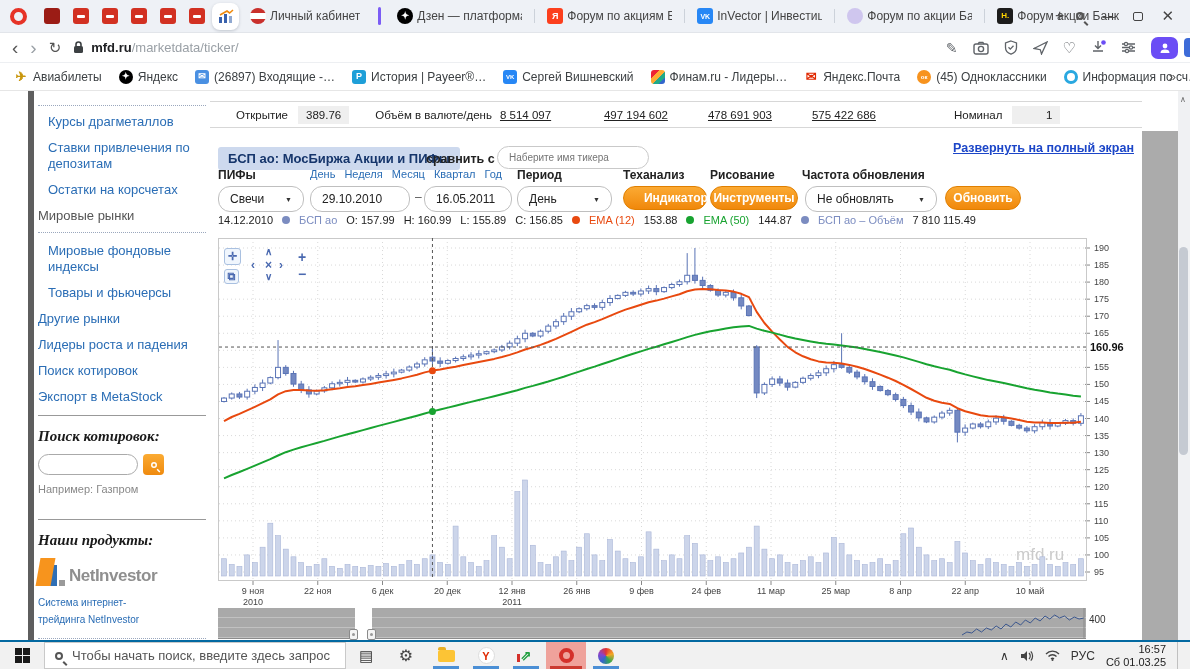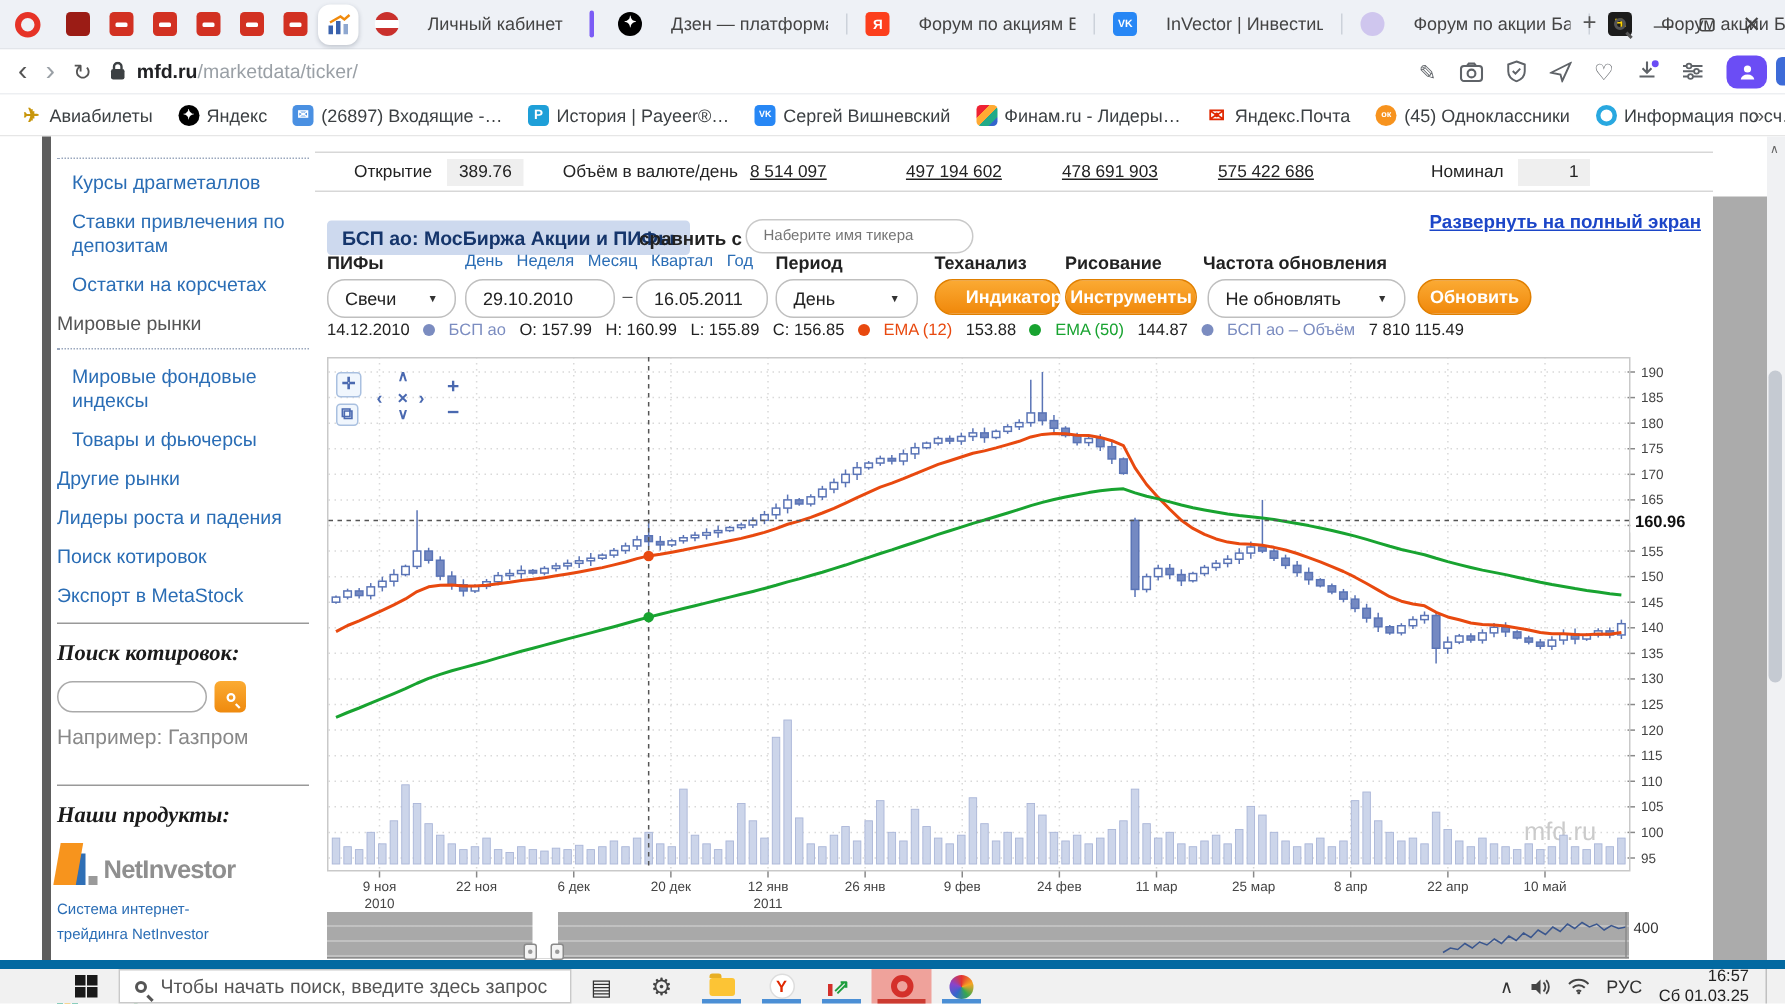--- a/index.html
+++ b/index.html
@@ -8,7 +8,7 @@
   
   .tabbar{height:33px;background:#eef1f6;display:flex;align-items:center;padding:0 6px;gap:2px;border-bottom:1px solid #e2e5ea;}
   .opera-logo{width:17px;height:17px;border:4px solid #e63327;border-radius:50%;margin:0 9px 0 4px;flex:none;}
-  .tab{height:27px;border-radius:8px;display:flex;align-items:center;gap:19px;padding:0 9px;color:#444;font-size:12px;min-width:0;position:relative;flex:none;}
+  .tab{height:27px;border-radius:8px;display:flex;align-items:center;gap:4px;padding:0 9px;color:#444;font-size:12px;min-width:0;position:relative;flex:none;}
   .tab.pinned{width:27px;justify-content:center;padding:0;}
   .tab.active{background:#fff;box-shadow:0 1px 3px rgba(60,70,90,.25);}
   .tab-label{white-space:nowrap;overflow:hidden;max-width:105px;}

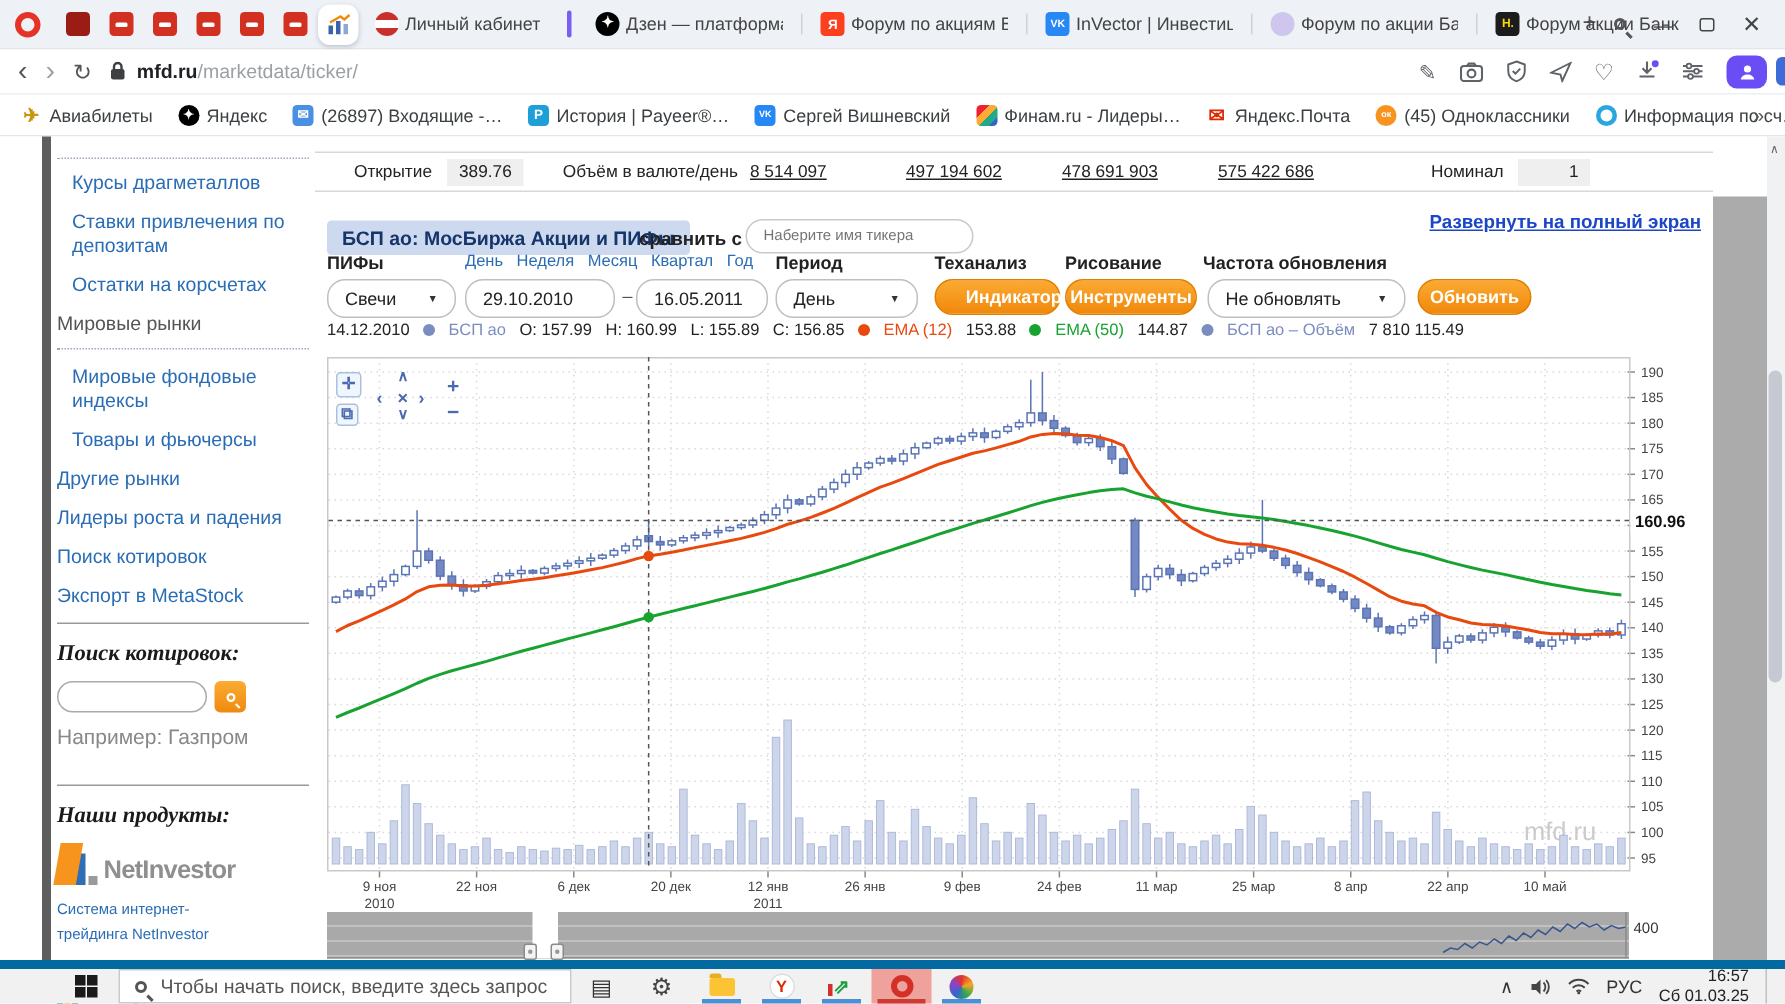--- a/index.html
+++ b/index.html
@@ -80,7 +80,7 @@
   .srch .btn{width:21px;height:21px;border-radius:4px;background:linear-gradient(#fbab33,#ef8a0e);display:flex;align-items:center;justify-content:center;}
   .srch .btn .mag{transform:scale(.75);border-color:#fff;}
   .srch .btn .mag::after{background:#fff;}
-  .hint{font-size:14px;color:#888;margin-bottom:24px;}
+  .hint{font-size:11px;color:#888;margin-bottom:24px;}
   .ni{display:flex;align-items:flex-end;margin:4px 0 8px;}
   .ni .o{width:15px;height:28px;background:#f7941d;transform:skewX(-10deg);}
   .ni .b{width:9px;height:21px;background:#2f6fb5;margin-left:-5px;}

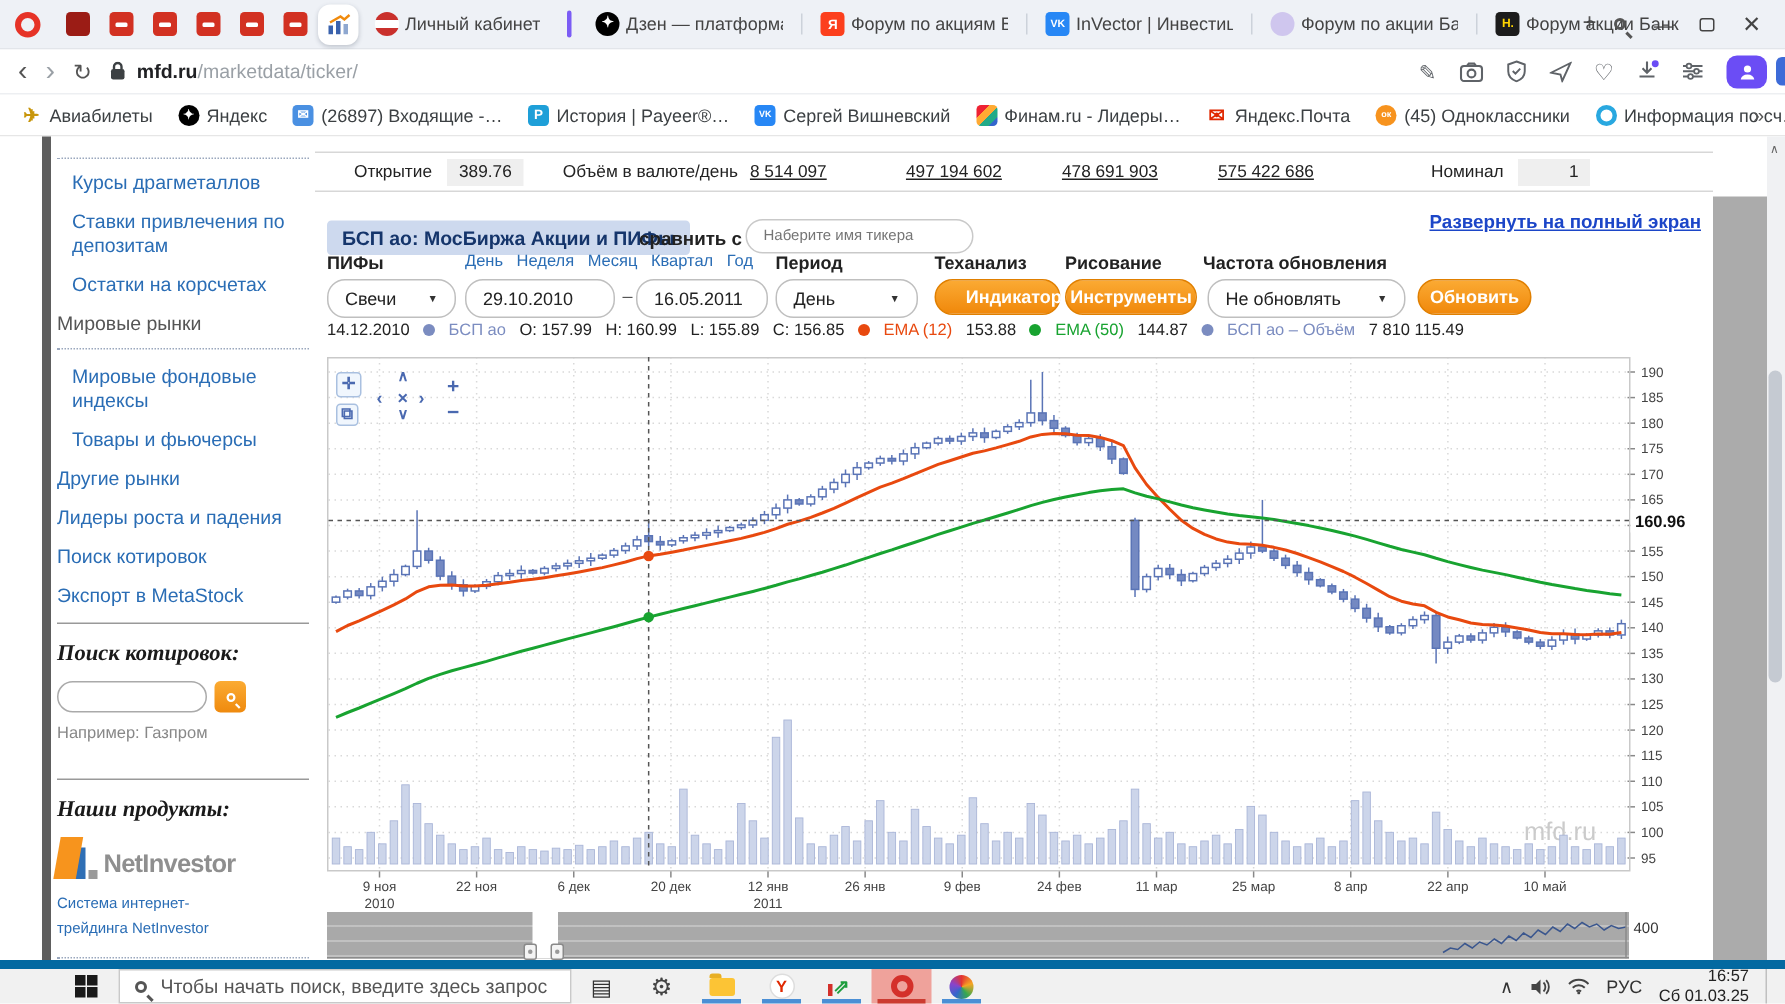--- a/index.html
+++ b/index.html
@@ -117,7 +117,7 @@
   .rhandle::after{content:"";position:absolute;left:2px;top:3px;width:3px;height:3px;border-radius:50%;background:#999;}
   .r400{position:absolute;left:1089px;top:523px;font-size:10px;color:#333;}
   
-  .taskbar{position:absolute;left:0;top:640px;width:1190px;height:29px;background:#f1f1f1;border-top:6px solid #0369a1;display:flex;align-items:stretch;padding-left:35px;}
+  .taskbar{position:absolute;left:0;top:640px;width:1190px;height:29px;background:#f1f1f1;border-top:2px solid #0369a1;display:flex;align-items:stretch;}
   .tbtn{width:44px;display:flex;align-items:center;justify-content:center;position:relative;flex:none;}
   .winlogo{display:grid;grid-template-columns:7px 7px;grid-gap:1px;}
   .winlogo i{width:7px;height:7px;background:#1a1a1a;}

